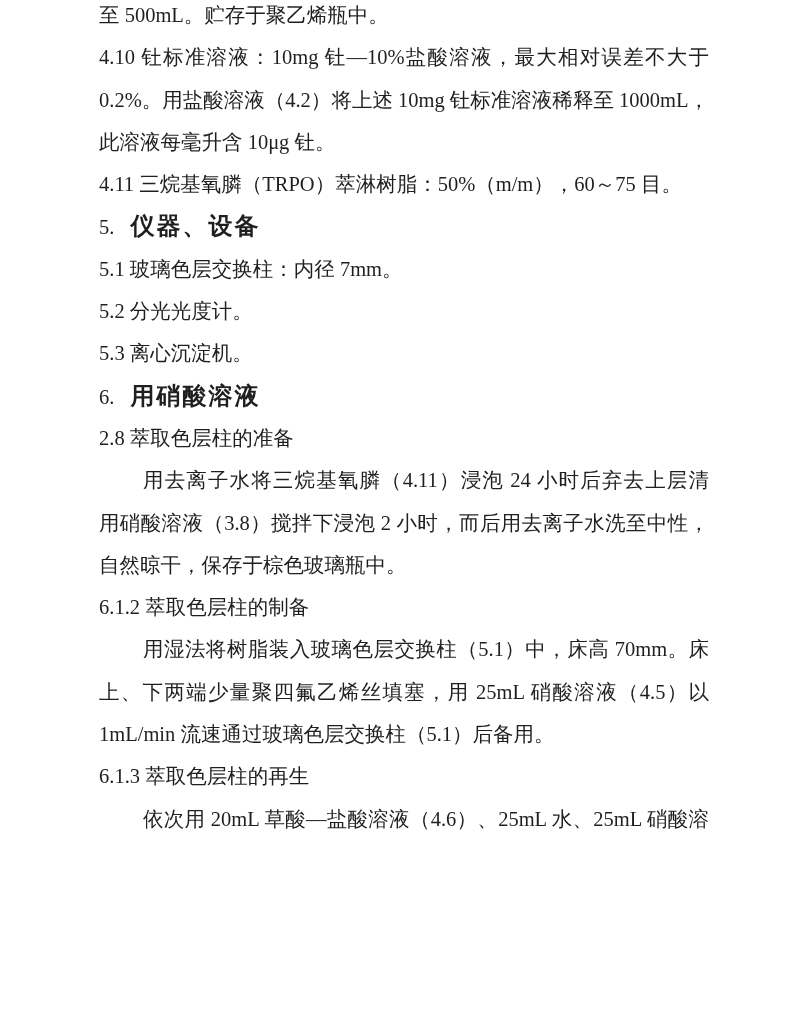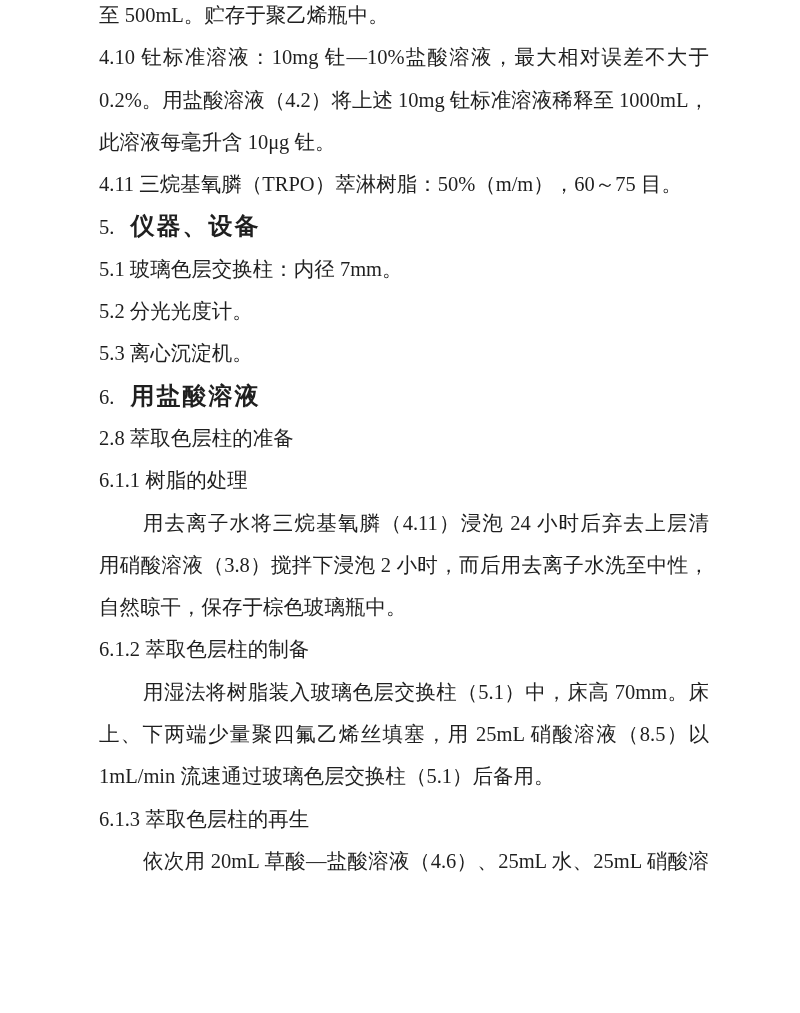--- a/index.html
+++ b/index.html
@@ -86,7 +86,7 @@
     <p class="ln">5.2 分光光度计。</p>
     <p class="ln">5.3 离心沉淀机。</p>
 
-    <p class="ln heading"><span class="hnum">6.</span><span class="hlabel">用盐酸溶液</span></p>
+    <p class="ln heading"><span class="hnum">6.</span><span class="hlabel">用硝酸溶液</span></p>
 
     <p class="ln">2.8 萃取色层柱的准备</p>
     <p class="ln">6.1.1 树脂的处理</p>

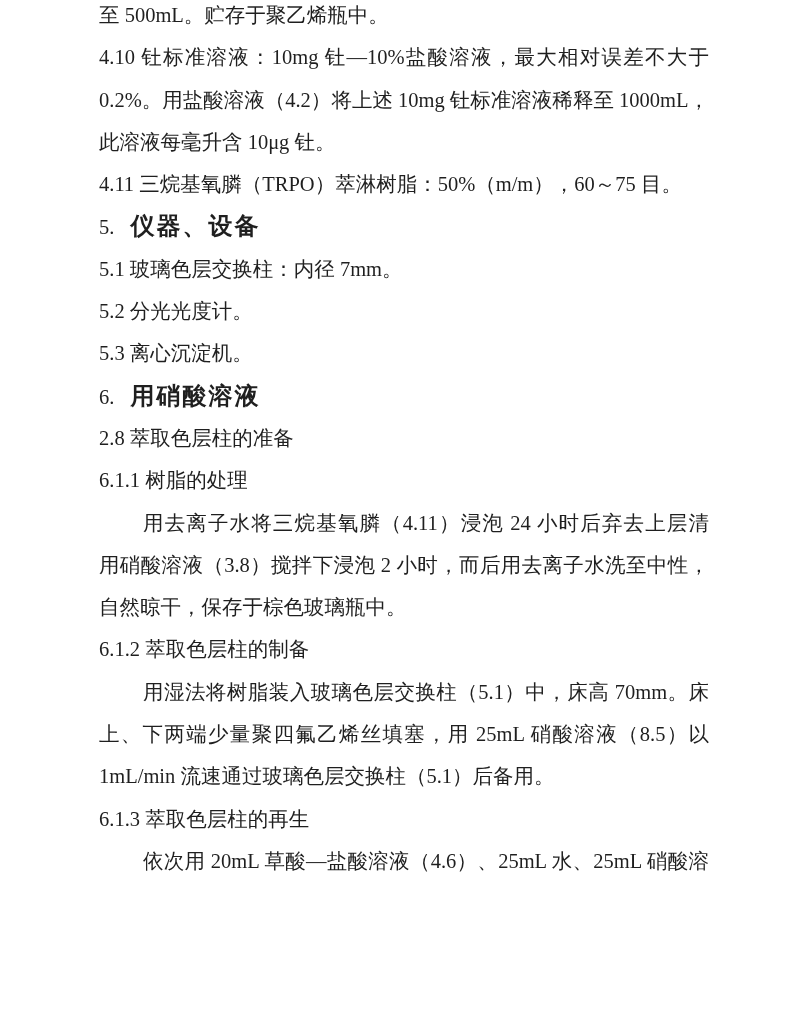--- a/index.html
+++ b/index.html
@@ -89,7 +89,6 @@
     <p class="ln heading"><span class="hnum">6.</span><span class="hlabel">用硝酸溶液</span></p>
 
     <p class="ln">2.8 萃取色层柱的准备</p>
-    <p class="ln">6.1.1 树脂的处理</p>
     <p class="ln just indent">用去离子水将三烷基氧膦（4.11）浸泡 24 小时后弃去上层清液。</p>
     <p class="ln just">用硝酸溶液（3.8）搅拌下浸泡 2 小时，而后用去离子水洗至中性，</p>
     <p class="ln">自然晾干，保存于棕色玻璃瓶中。</p>

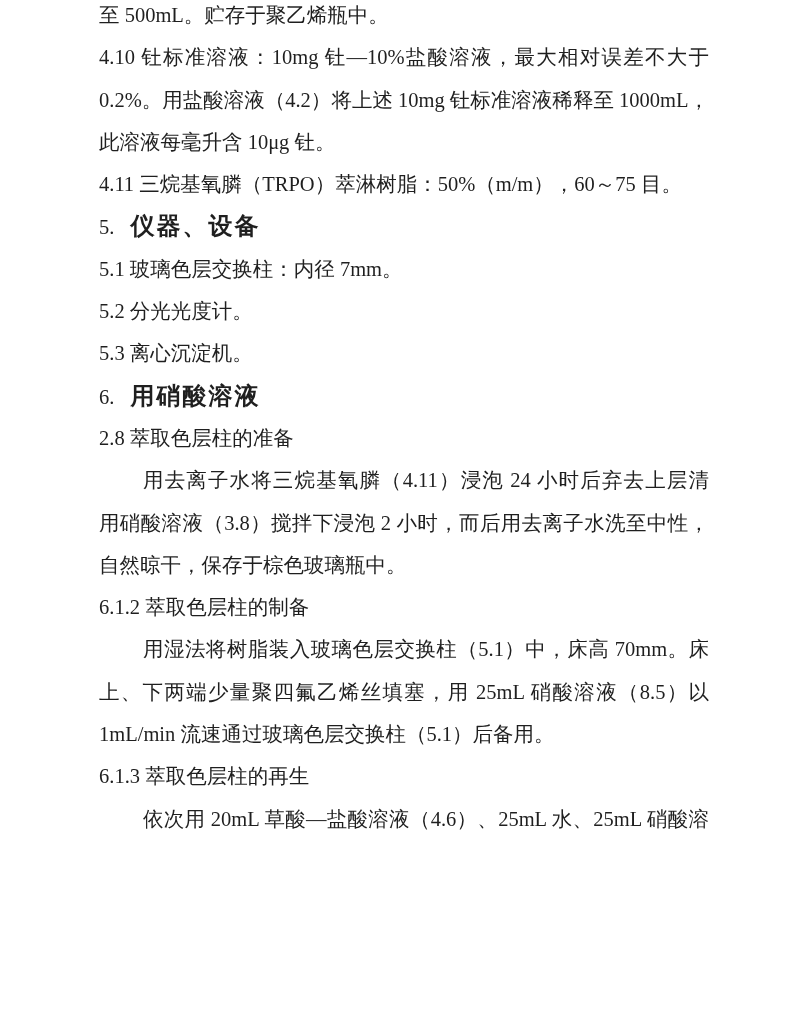--- a/index.html
+++ b/index.html
@@ -94,7 +94,7 @@
     <p class="ln">自然晾干，保存于棕色玻璃瓶中。</p>
     <p class="ln">6.1.2 萃取色层柱的制备</p>
     <p class="ln just indent">用湿法将树脂装入玻璃色层交换柱（5.1）中，床高 70mm。床的</p>
-    <p class="ln just">上、下两端少量聚四氟乙烯丝填塞，用 25mL 硝酸溶液（8.5）以</p>
+    <p class="ln just">上、下两端少量聚四氟乙烯丝填塞，用 25mL 硝酸溶液（4.5）以</p>
     <p class="ln">1mL/min 流速通过玻璃色层交换柱（5.1）后备用。</p>
     <p class="ln">6.1.3 萃取色层柱的再生</p>
     <p class="ln just indent">依次用 20mL 草酸—盐酸溶液（4.6）、25mL 水、25mL 硝酸溶液</p>

